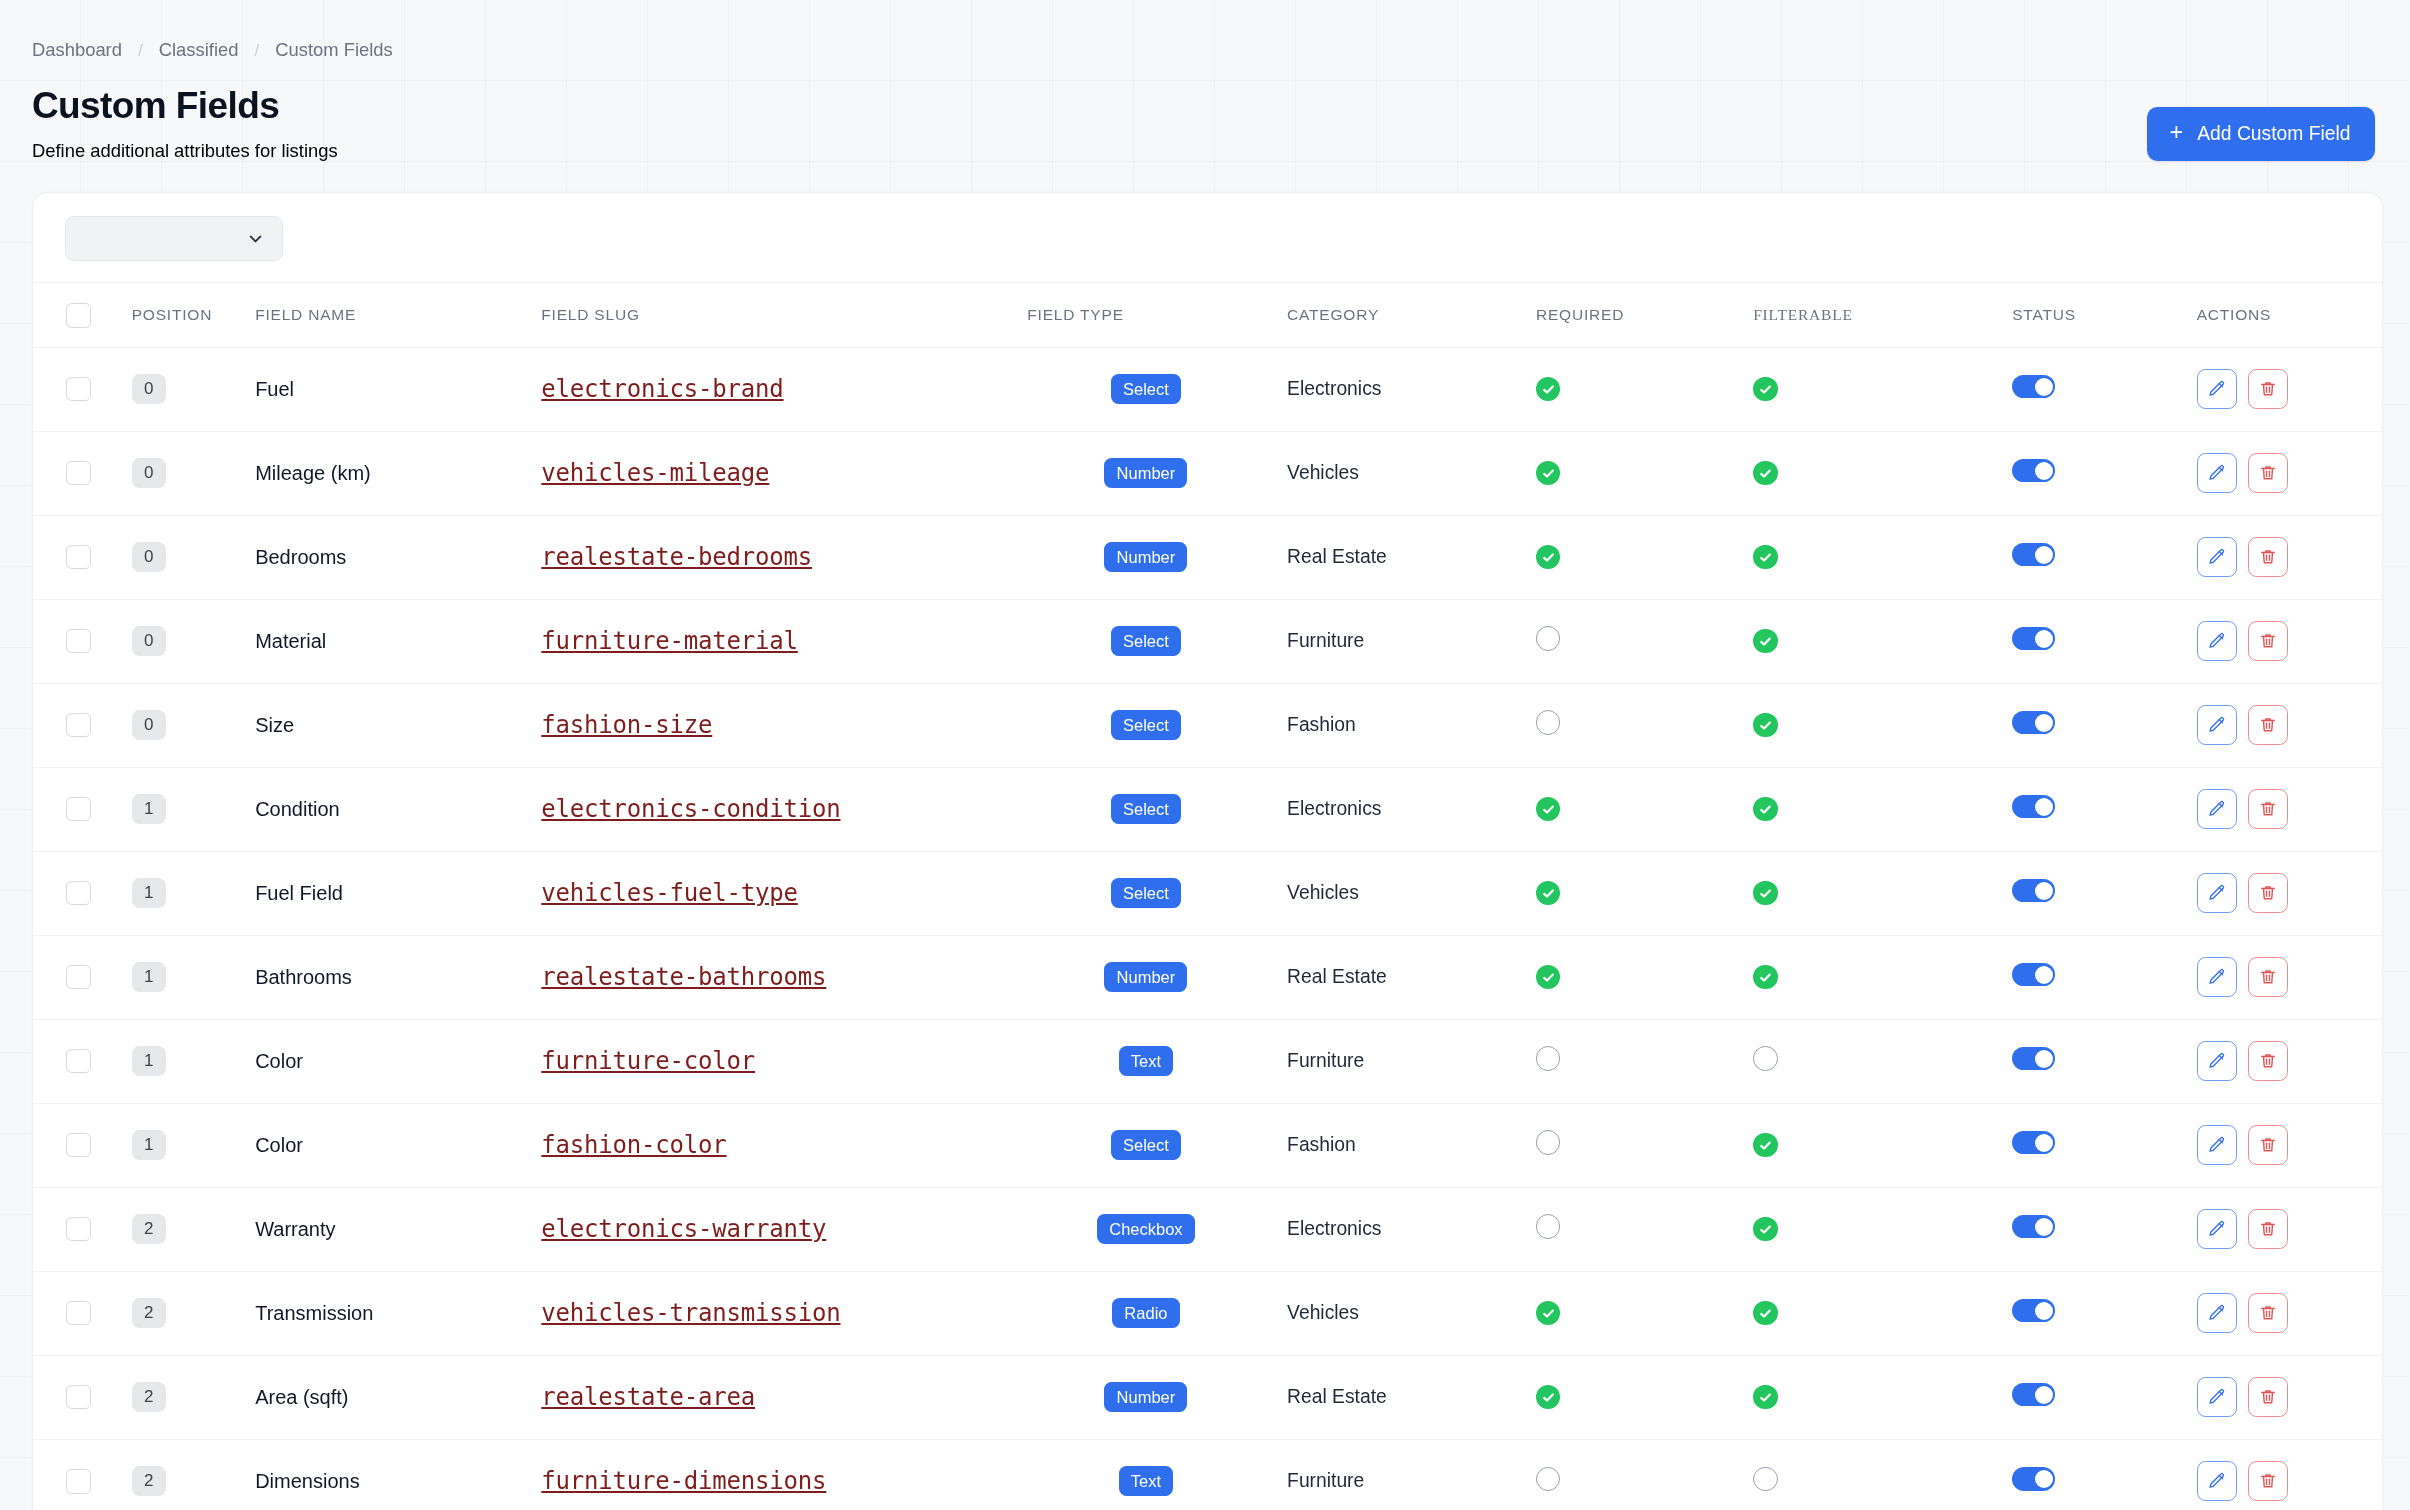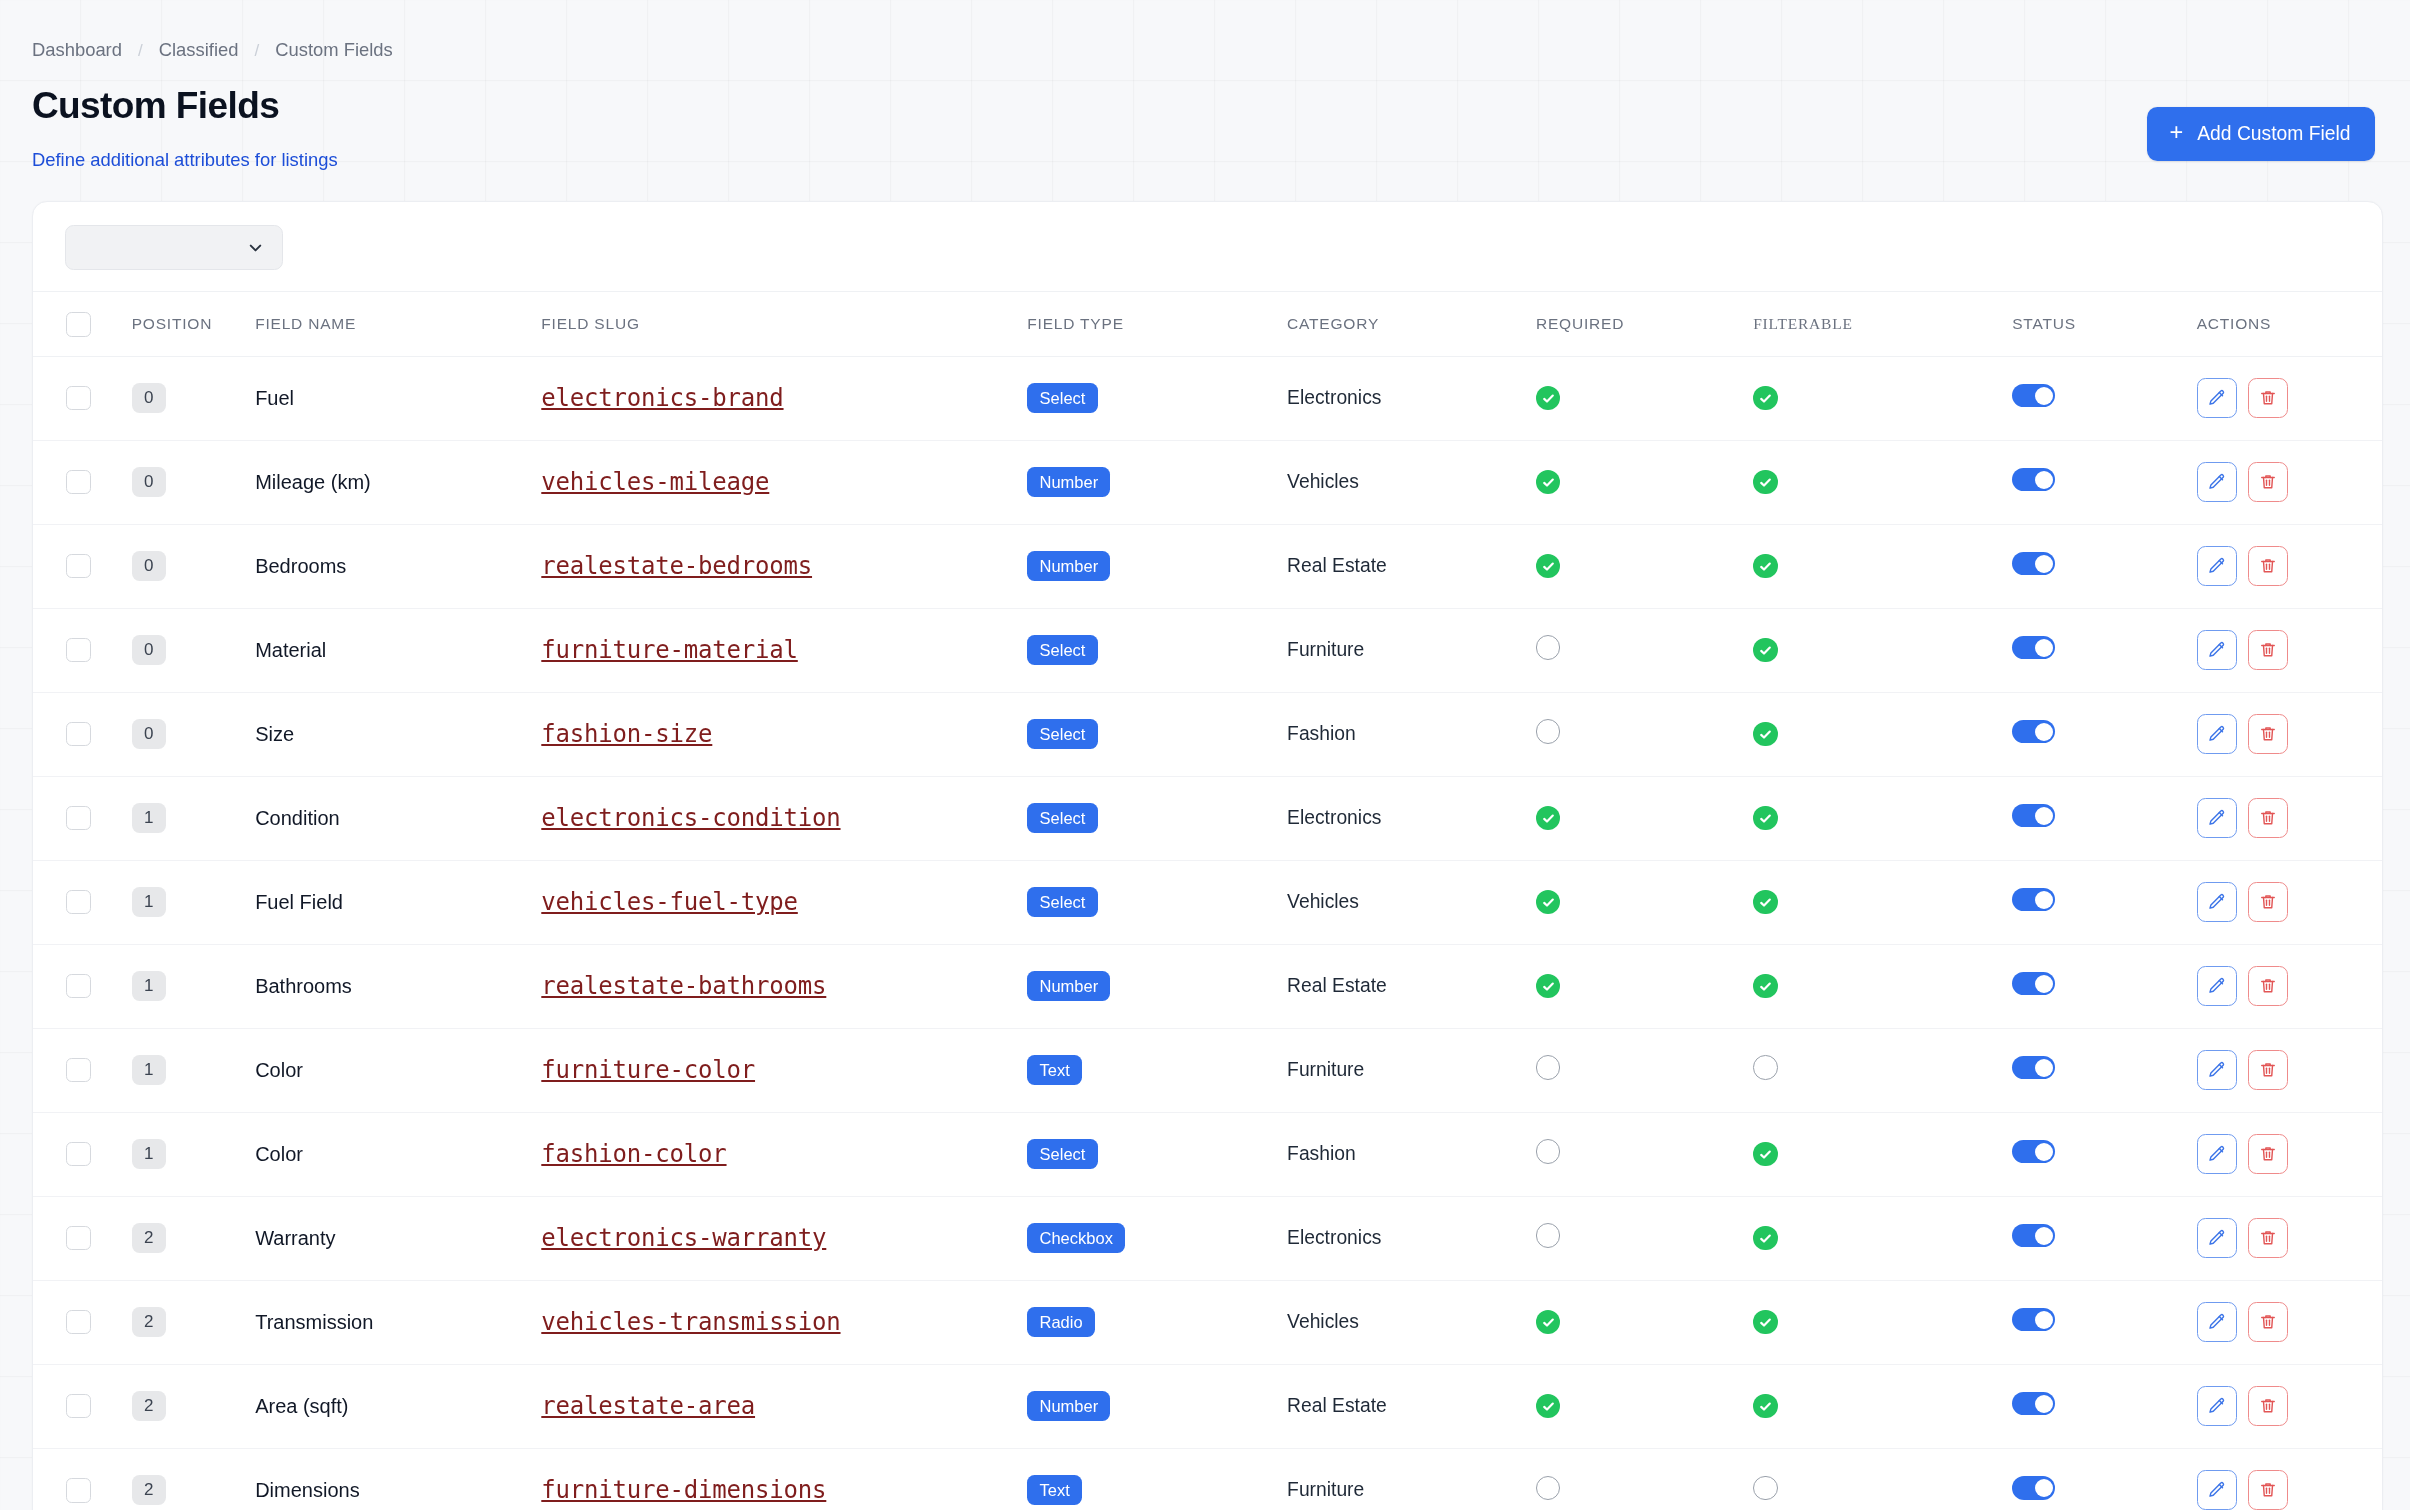--- a/index.html
+++ b/index.html
@@ -51,9 +51,9 @@
     line-height: 1.12;
   }
   .page-subtitle {
-    margin-top: 22px;
+    margin-top: 13px;
     font-size: 18.4px;
-    color: #1d4ed8;
+    color: #000000;
     line-height: 1.2;
   }
   .add-btn {

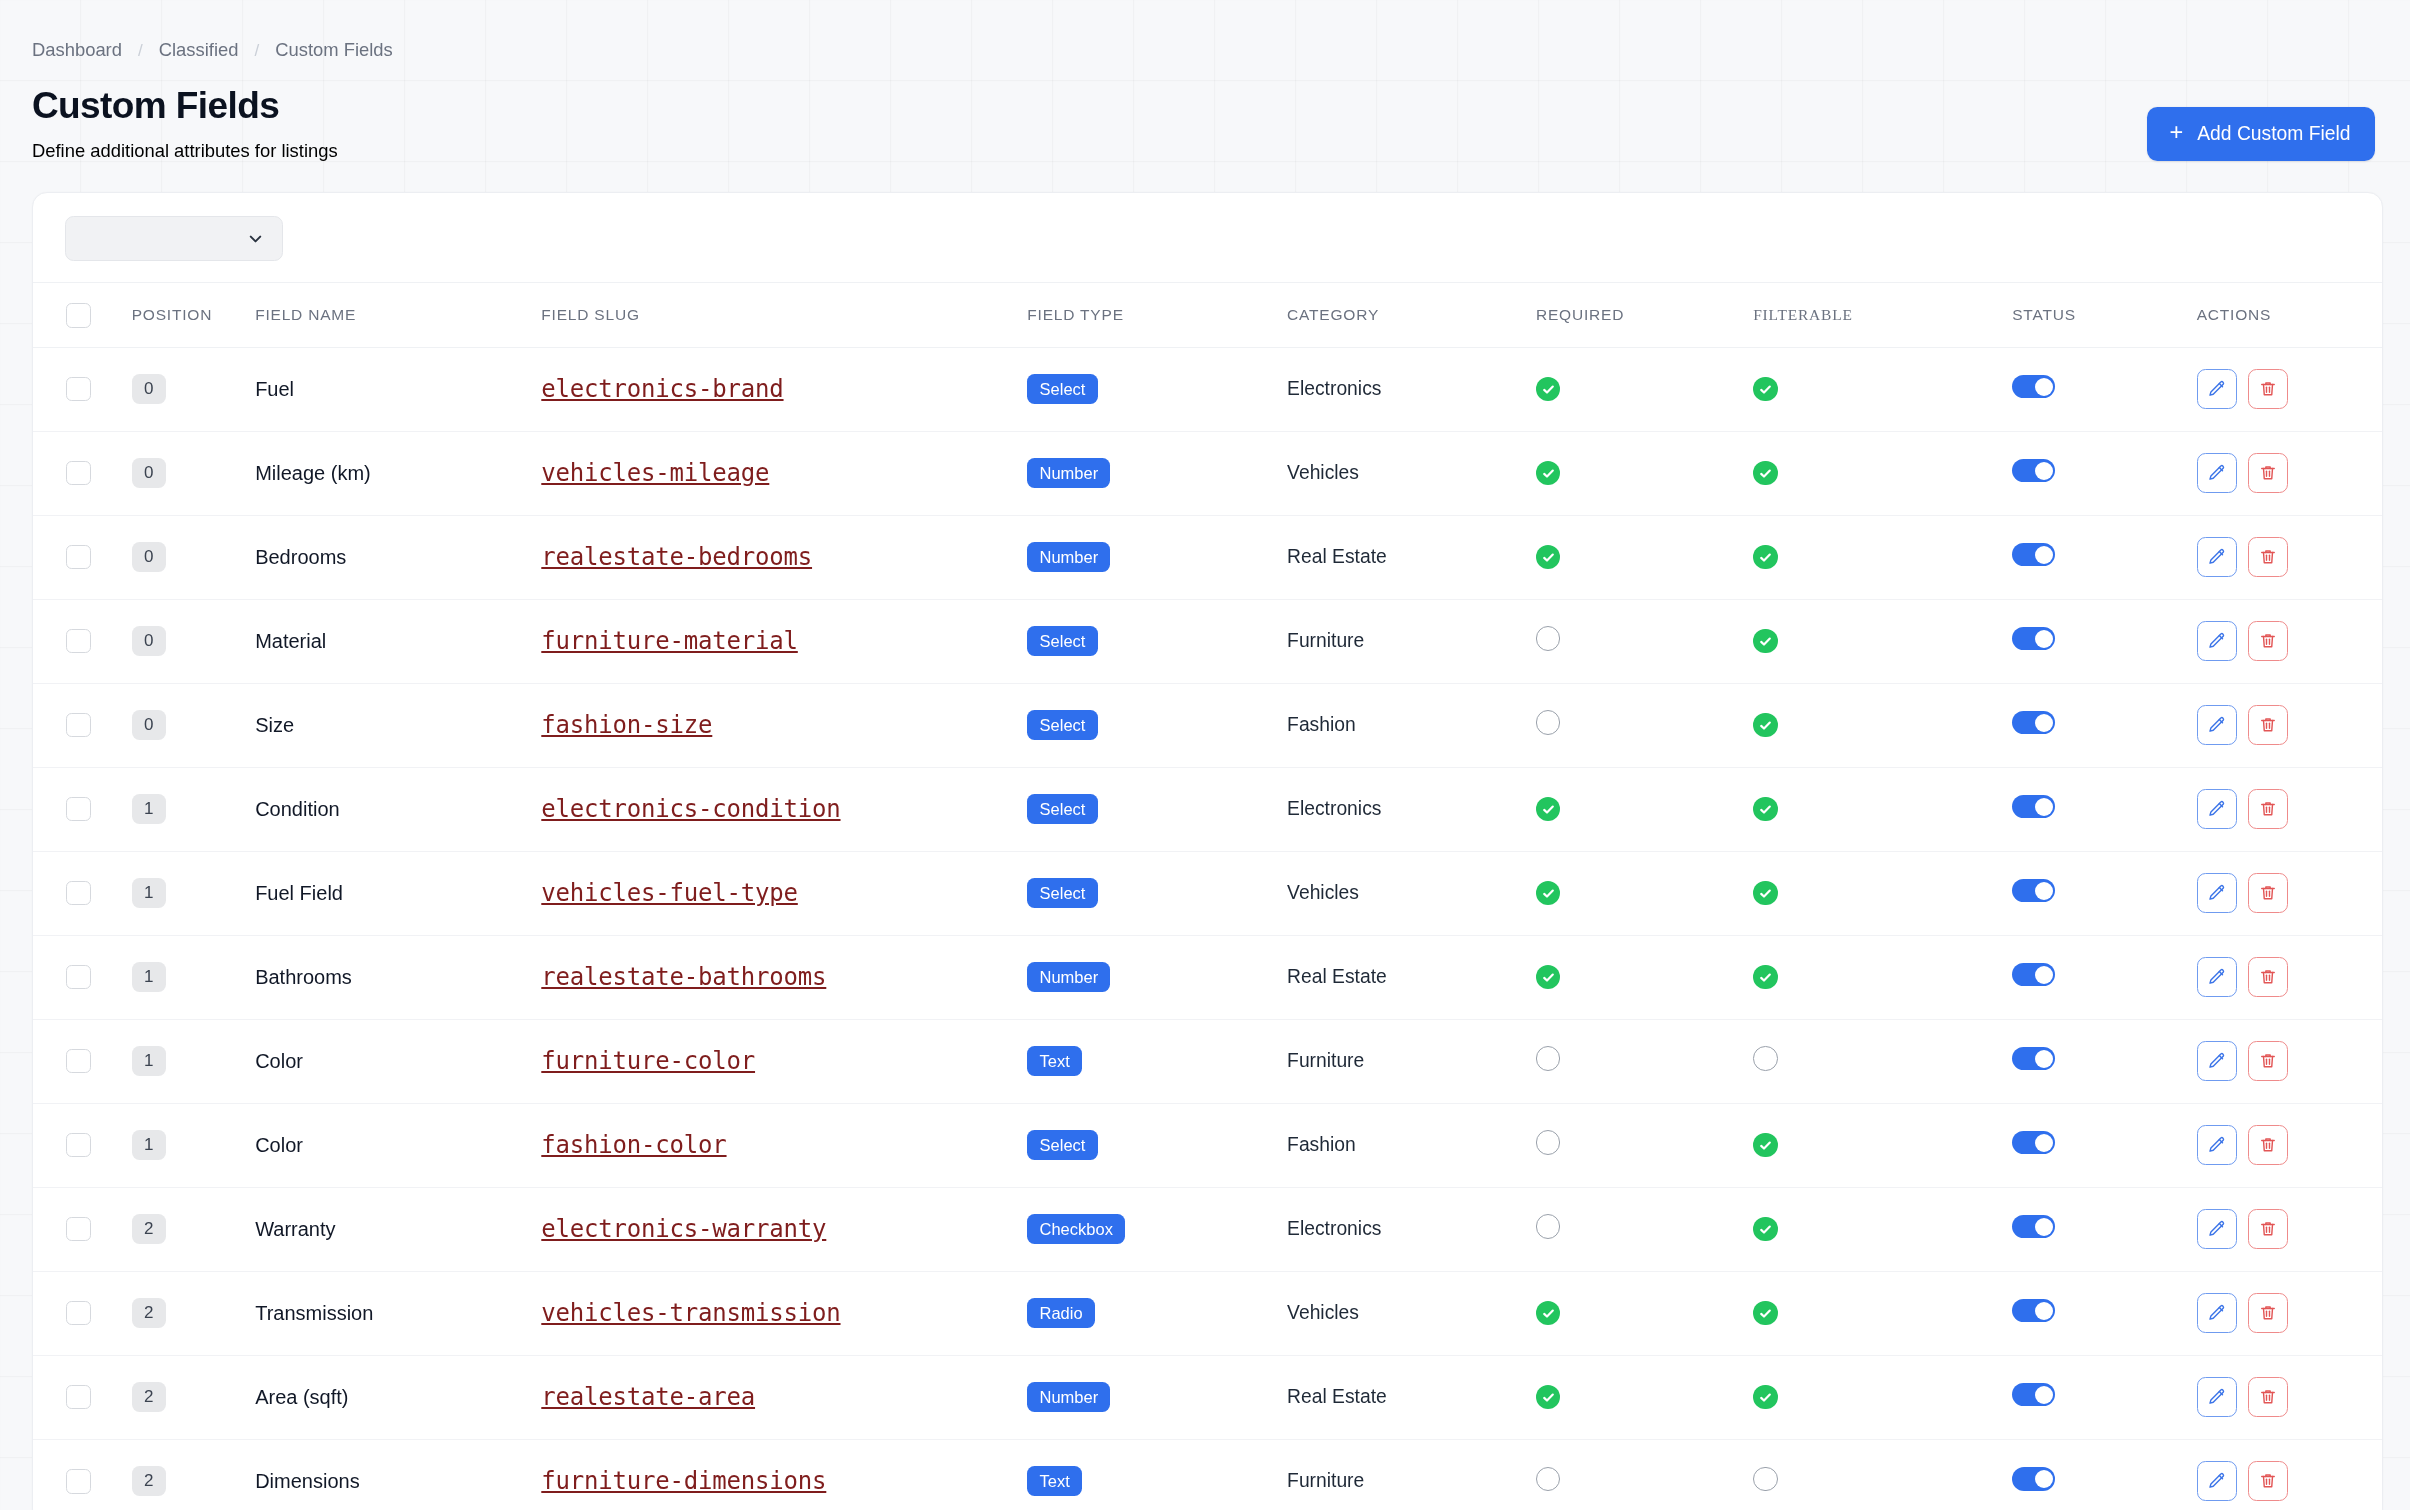--- a/index.html
+++ b/index.html
@@ -154,7 +154,7 @@
   .pad-pos    { padding-left: 19px !important; }
   .pad-name   { padding-left: 19px !important; }
   .pad-slug   { padding-left: 25.4px !important; }
-  .pad-type   { padding-left: 25.4px !important; }
+  .pad-type   { padding-left: 25.4px !important; text-align: center; }
   .pad-cat    { padding-left: 22.6px !important; }
   .pad-req    { padding-left: 24.5px !important; }
   .pad-filt   { padding-left: 24.5px !important; font-family: Liberation Serif, serif; }

